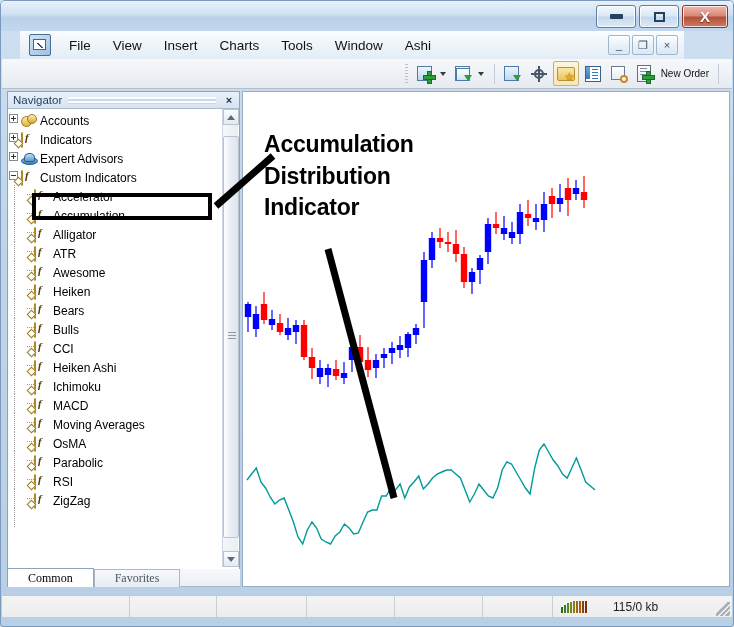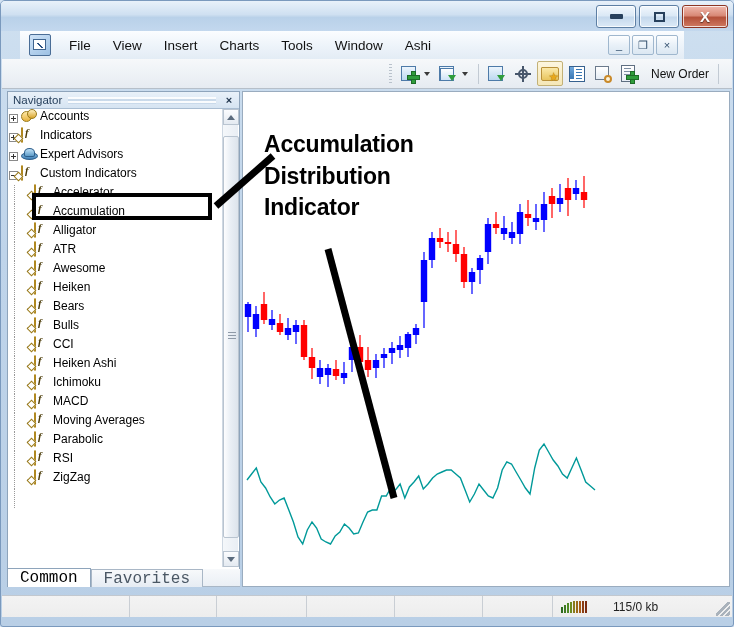--- a/index.html
+++ b/index.html
@@ -94,7 +94,7 @@
     background:linear-gradient(180deg,#fdf6df 0%,#f5e7b7 100%);}
   .caret{width:0;height:0;border-left:3.5px solid transparent;border-right:3.5px solid transparent;
     border-top:4px solid #3a3a3a;margin:0 5px 0 1px;}
-  .neworder{font-size:12px;color:#111;margin-left:9px;padding-right:4px;
+  .neworder{font-size:10px;color:#111;margin-left:3px;padding-right:4px;
     font-family:"Liberation Sans",sans-serif;white-space:nowrap;}
 
   

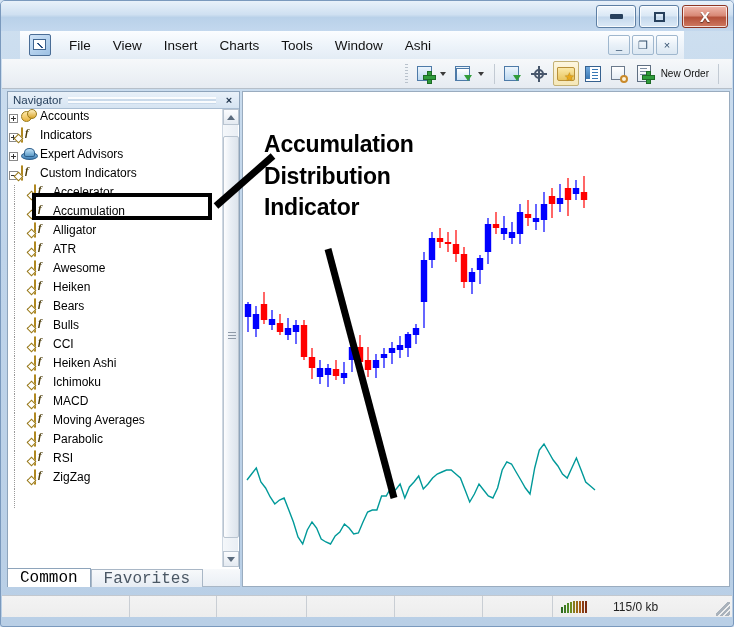--- a/index.html
+++ b/index.html
@@ -157,7 +157,7 @@
     margin-right:3px;cursor:default;}
 
   #treewrap{position:absolute;left:0;top:17px;width:215px;height:458px;overflow:hidden;background:#fff;}
-  .trow{height:19px;display:flex;align-items:flex-start;white-space:nowrap;position:relative;}
+  .trow{height:19px;display:flex;align-items:flex-end;white-space:nowrap;position:relative;}
   .tw{width:13px;height:19px;flex:none;position:relative;}
   .expander{
     position:absolute;left:1px;top:5px;width:9px;height:9px;box-sizing:border-box;

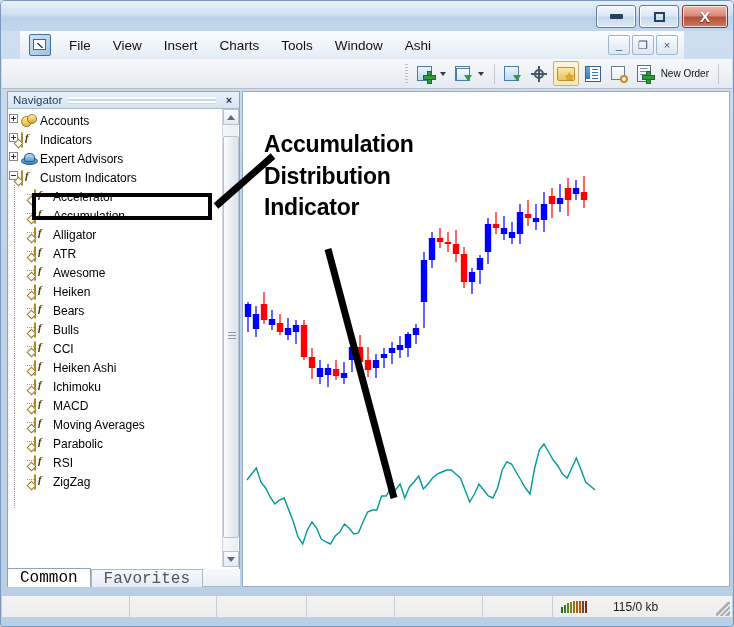--- a/index.html
+++ b/index.html
@@ -515,6 +515,16 @@
           </span>
           <span class="ticon"><span class="ico-f"><i class="dia"></i></span></span>
           <span class="tlabel">Moving Averages</span>
+        </div>
+        <div class="trow">
+          <span class="tw">
+            <span class="dots"></span>
+          </span>
+          <span class="tw">
+            <span class="dotsh"></span>
+          </span>
+          <span class="ticon"><span class="ico-f"><i class="dia"></i></span></span>
+          <span class="tlabel">OsMA</span>
         </div>
         <div class="trow">
           <span class="tw">

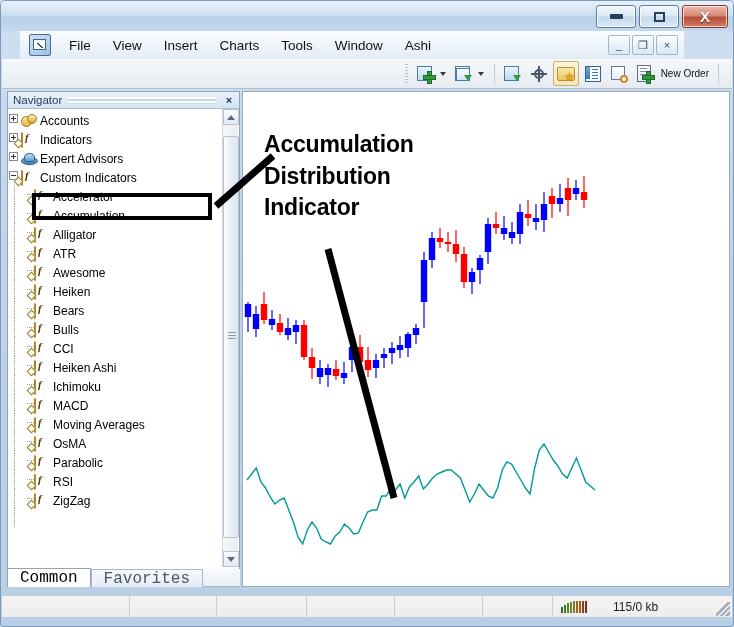--- a/index.html
+++ b/index.html
@@ -211,9 +211,9 @@
 
   
   #navtabs{position:absolute;left:6px;top:568px;width:233px;height:18px;display:flex;align-items:flex-end;}
-  .ntab{height:17px;padding:0 12px;display:flex;align-items:center;font-size:16px;
+  .ntab{height:17px;padding:0 20px;display:flex;align-items:center;font-size:12px;
     border:1px solid #a9b7c6;border-bottom:none;background:linear-gradient(180deg,#f7f9fb,#e6ecf3);
-    color:#4a5764;font-family:Liberation Mono, monospace;}
+    color:#4a5764;font-family:Liberation Serif, serif;}
   .ntab.sel{background:#fff;color:#000;height:18px;position:relative;z-index:2;border-color:#8ea4bb;}
   #navtabsfill{flex:1;height:17px;border-bottom:1px solid #a9b7c6;
     background:linear-gradient(180deg,#f7f9fb,#eaeff5);}

